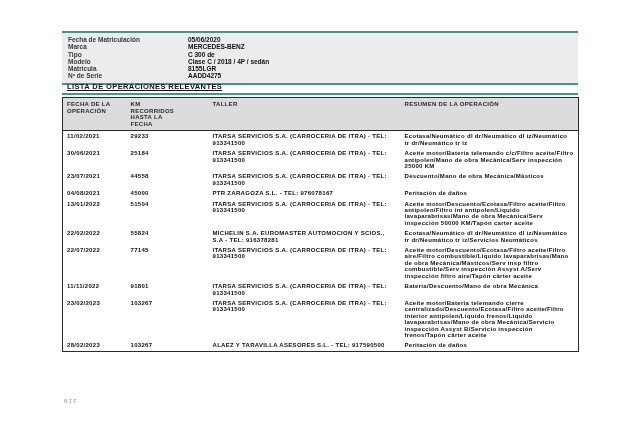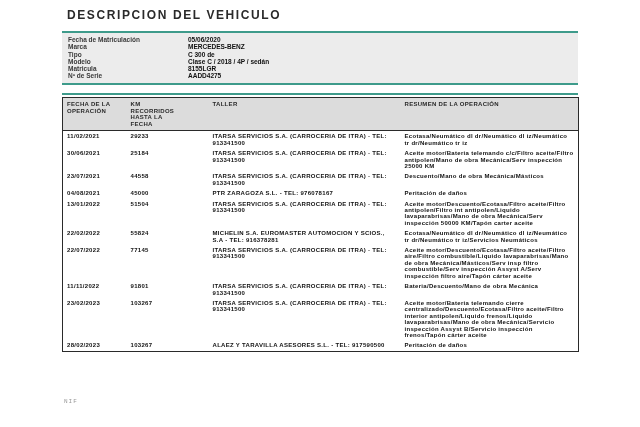--- a/index.html
+++ b/index.html
@@ -53,7 +53,6 @@
 
 <div class="page">
 
-  <h1 class="doc-title">DESCRIPCION DEL VEHICULO</h1>
 
   <div class="info-box">
     <div id="info-rows">

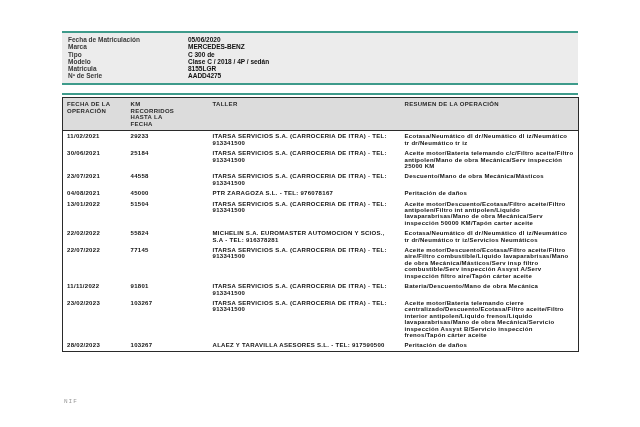--- a/index.html
+++ b/index.html
@@ -83,6 +83,7 @@
       </div>
   </div>
 
+  <h2 class="section-title">LISTA DE OPERACIONES RELEVANTES</h2>
   <div class="teal-rule"></div>
 
   <table class="ops">

